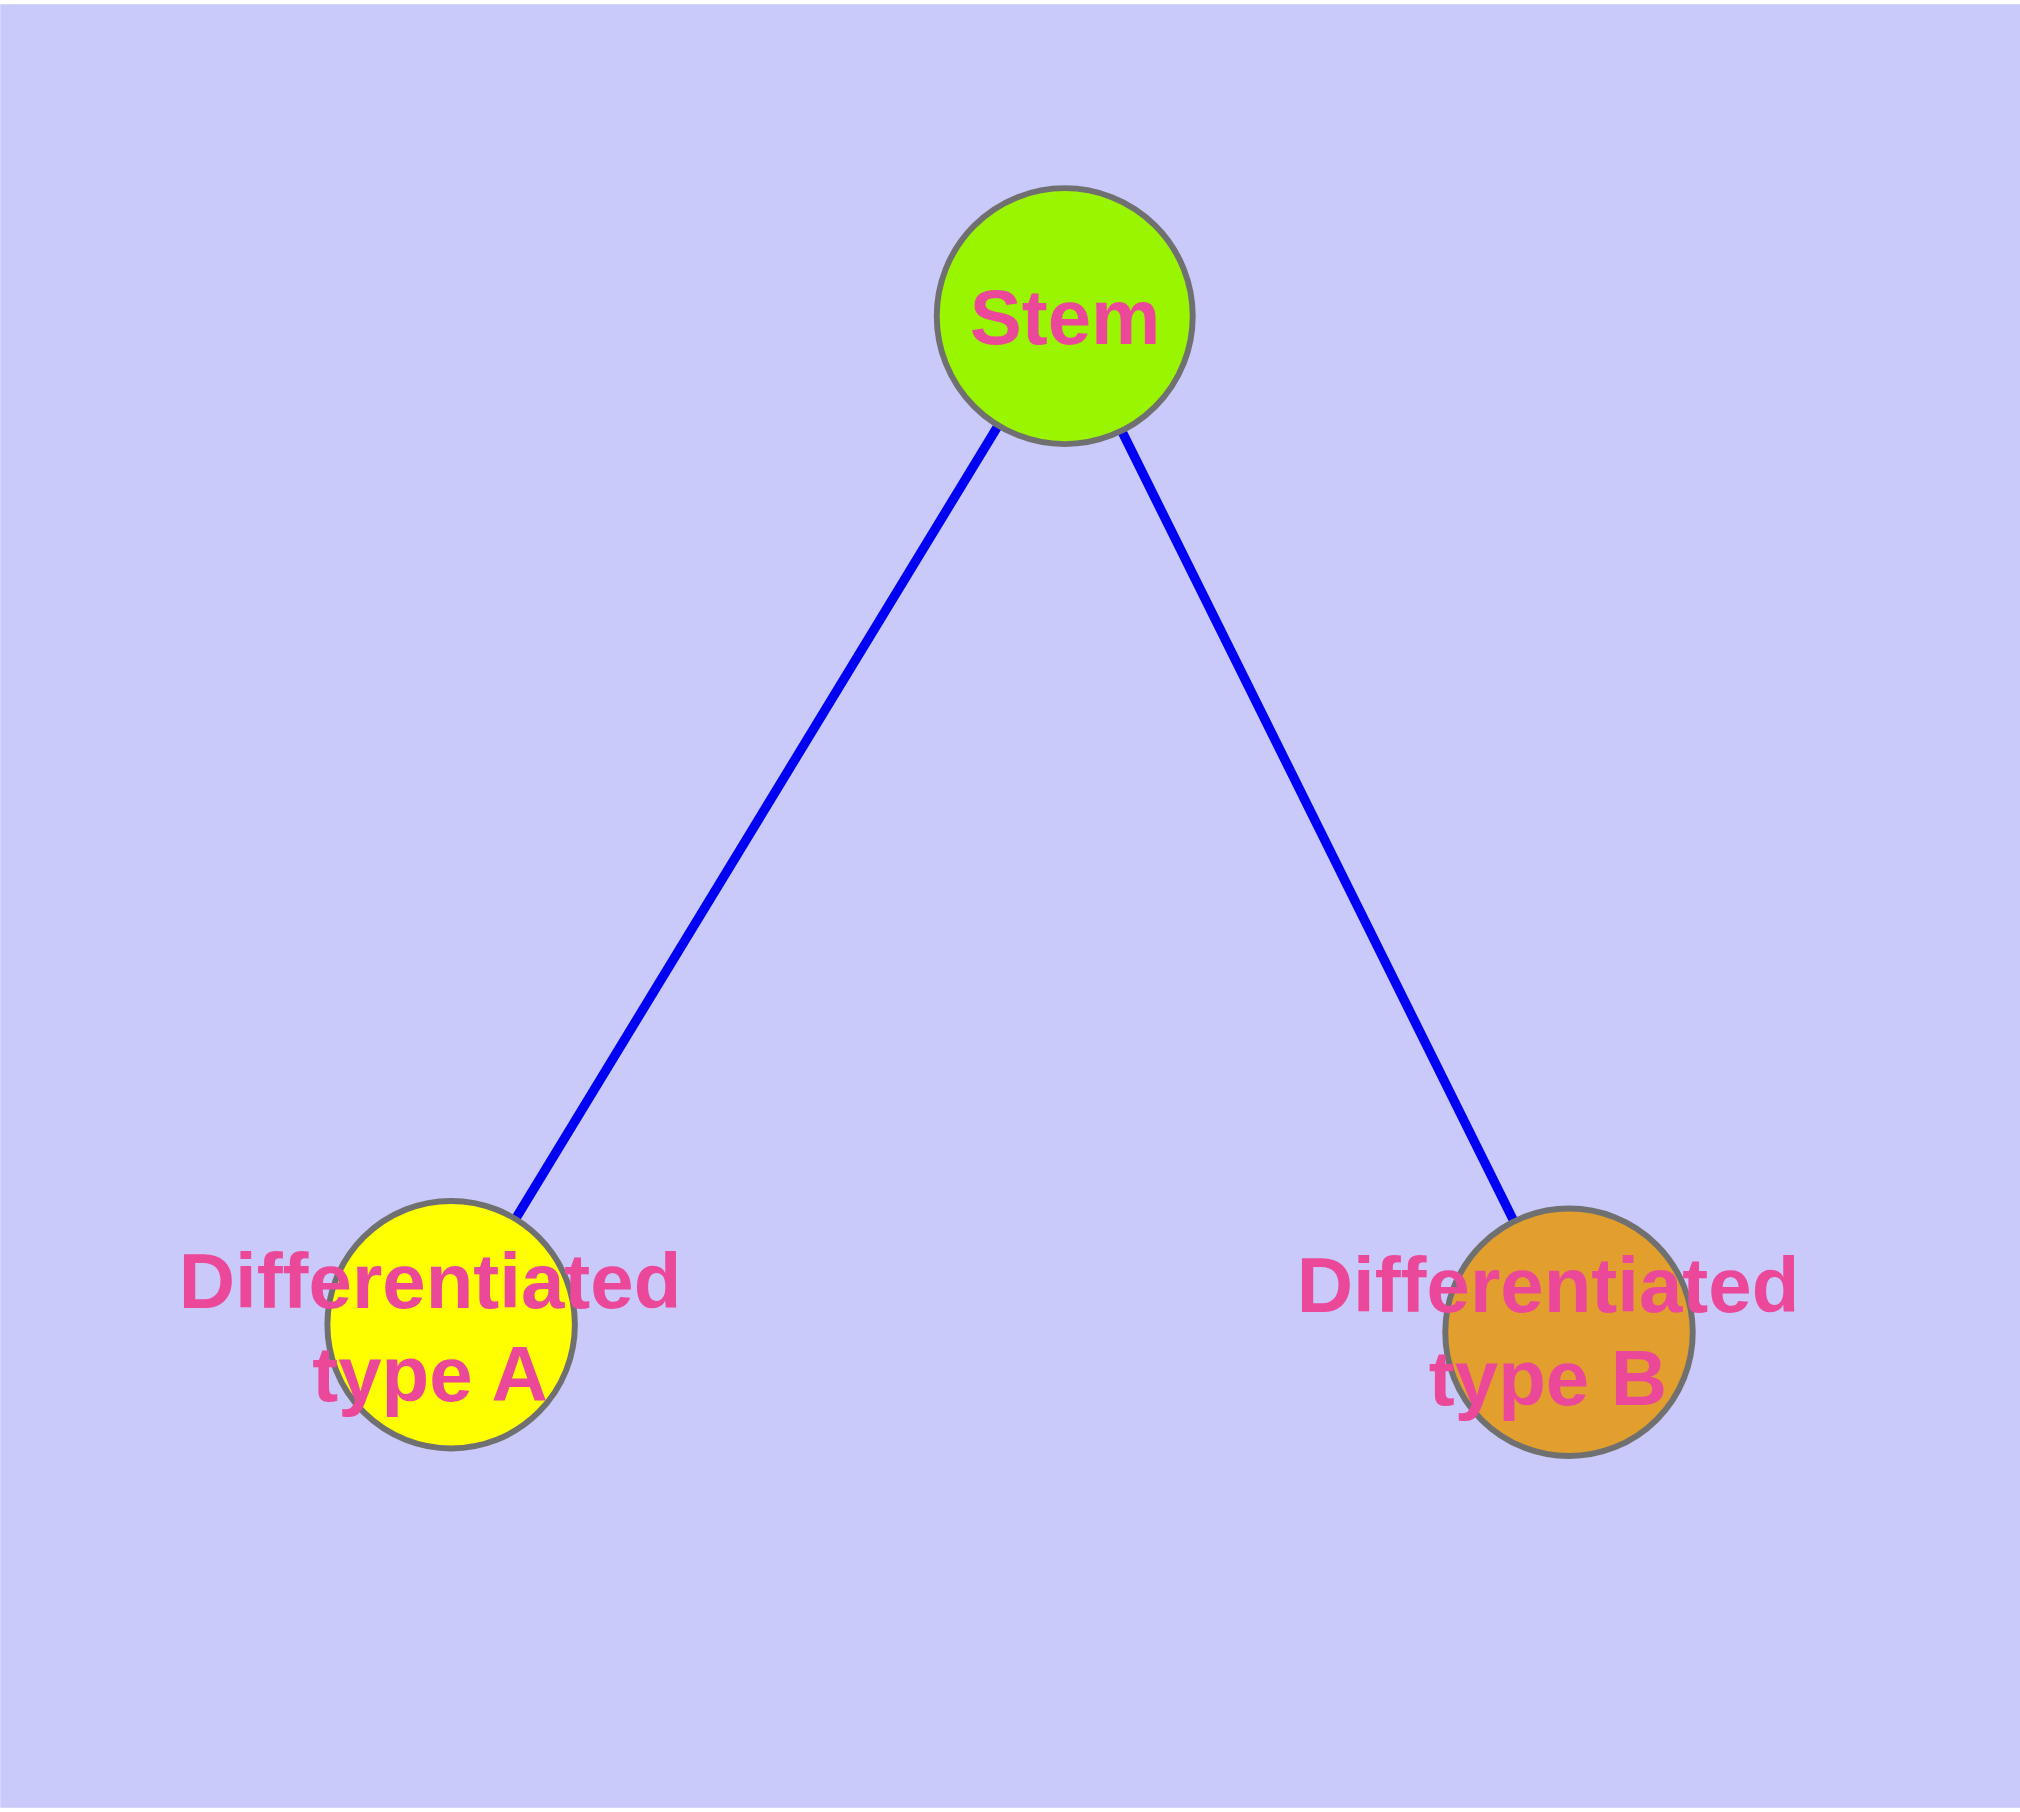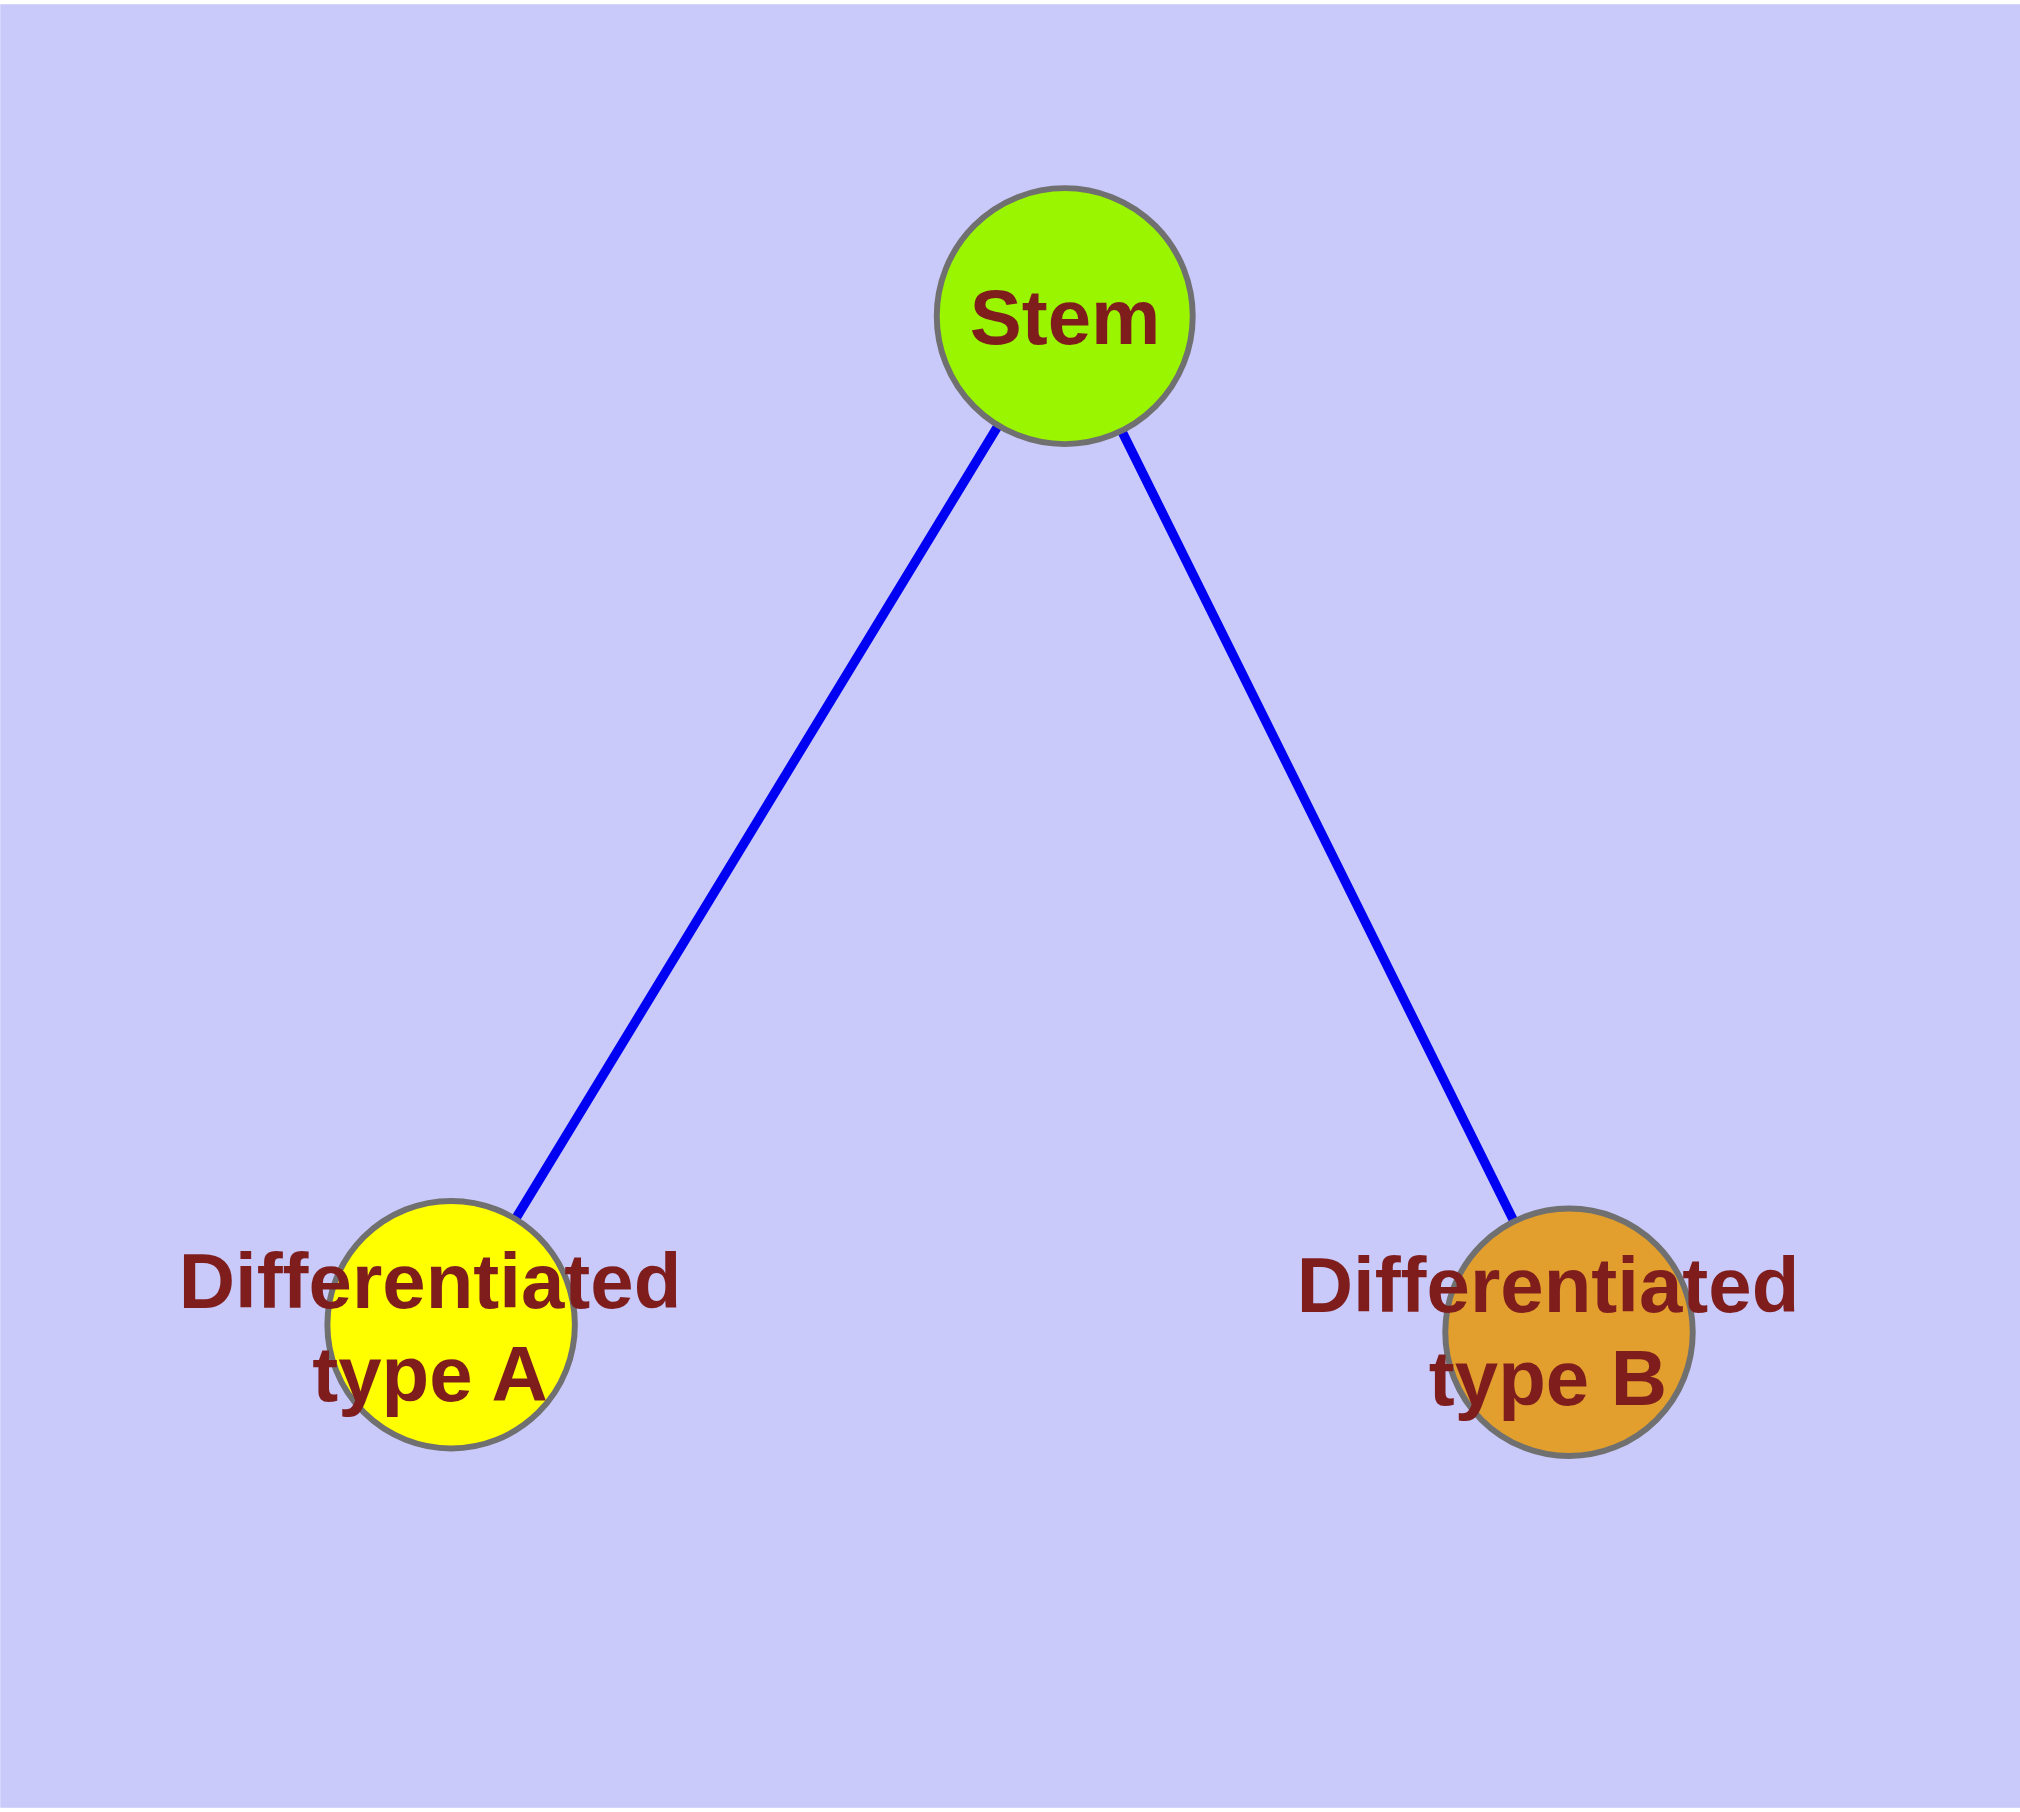--- a/index.html
+++ b/index.html
@@ -22,7 +22,7 @@
   .node-label {
     position: absolute;
     transform: translate(-50%, -50%);
-    color: #7f1d1d;
+    color: #ec4899;
     font-weight: bold;
     font-size: 78px;
     line-height: 93px;

